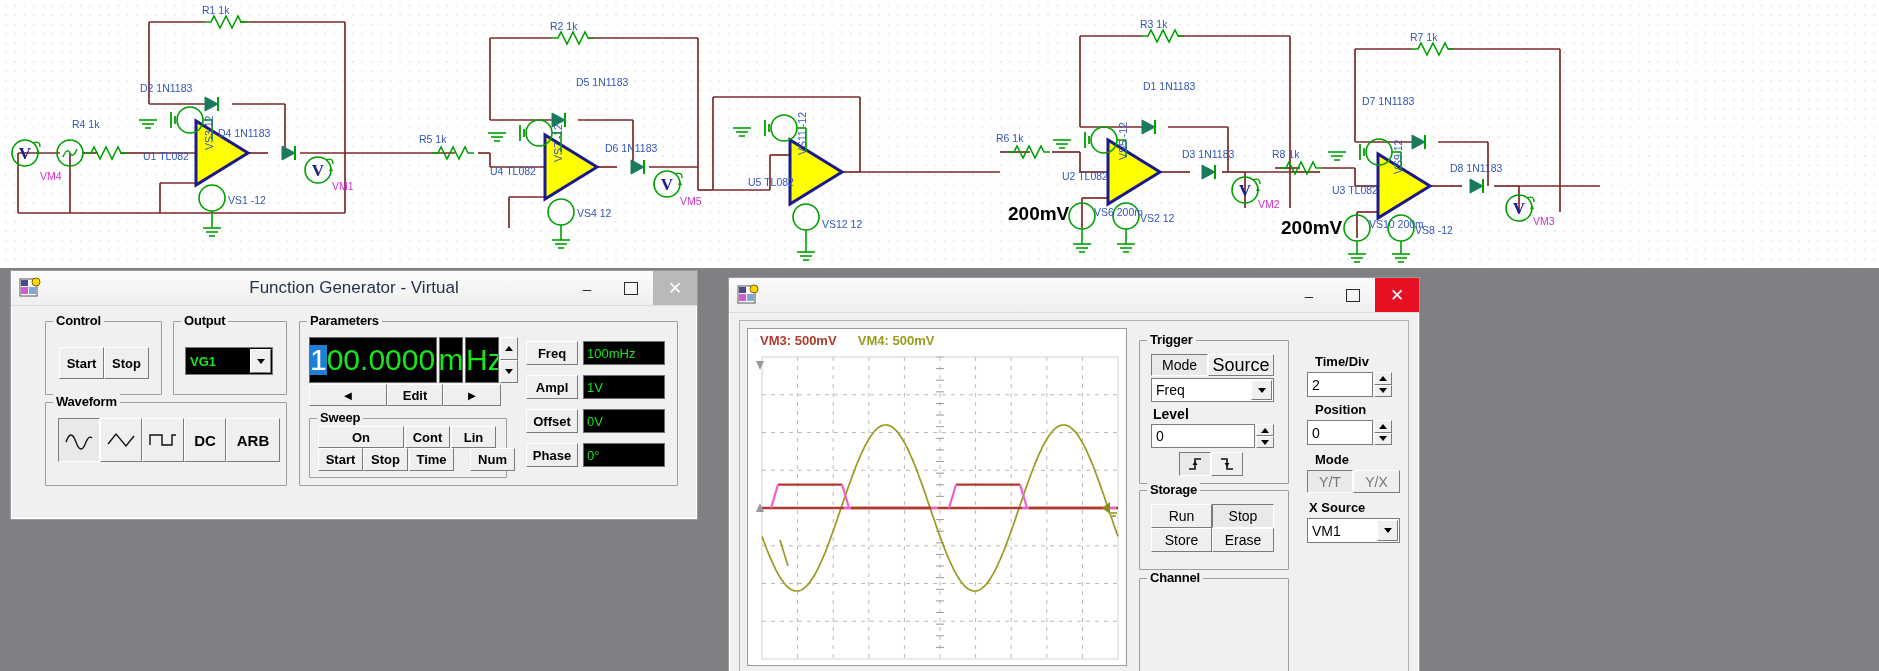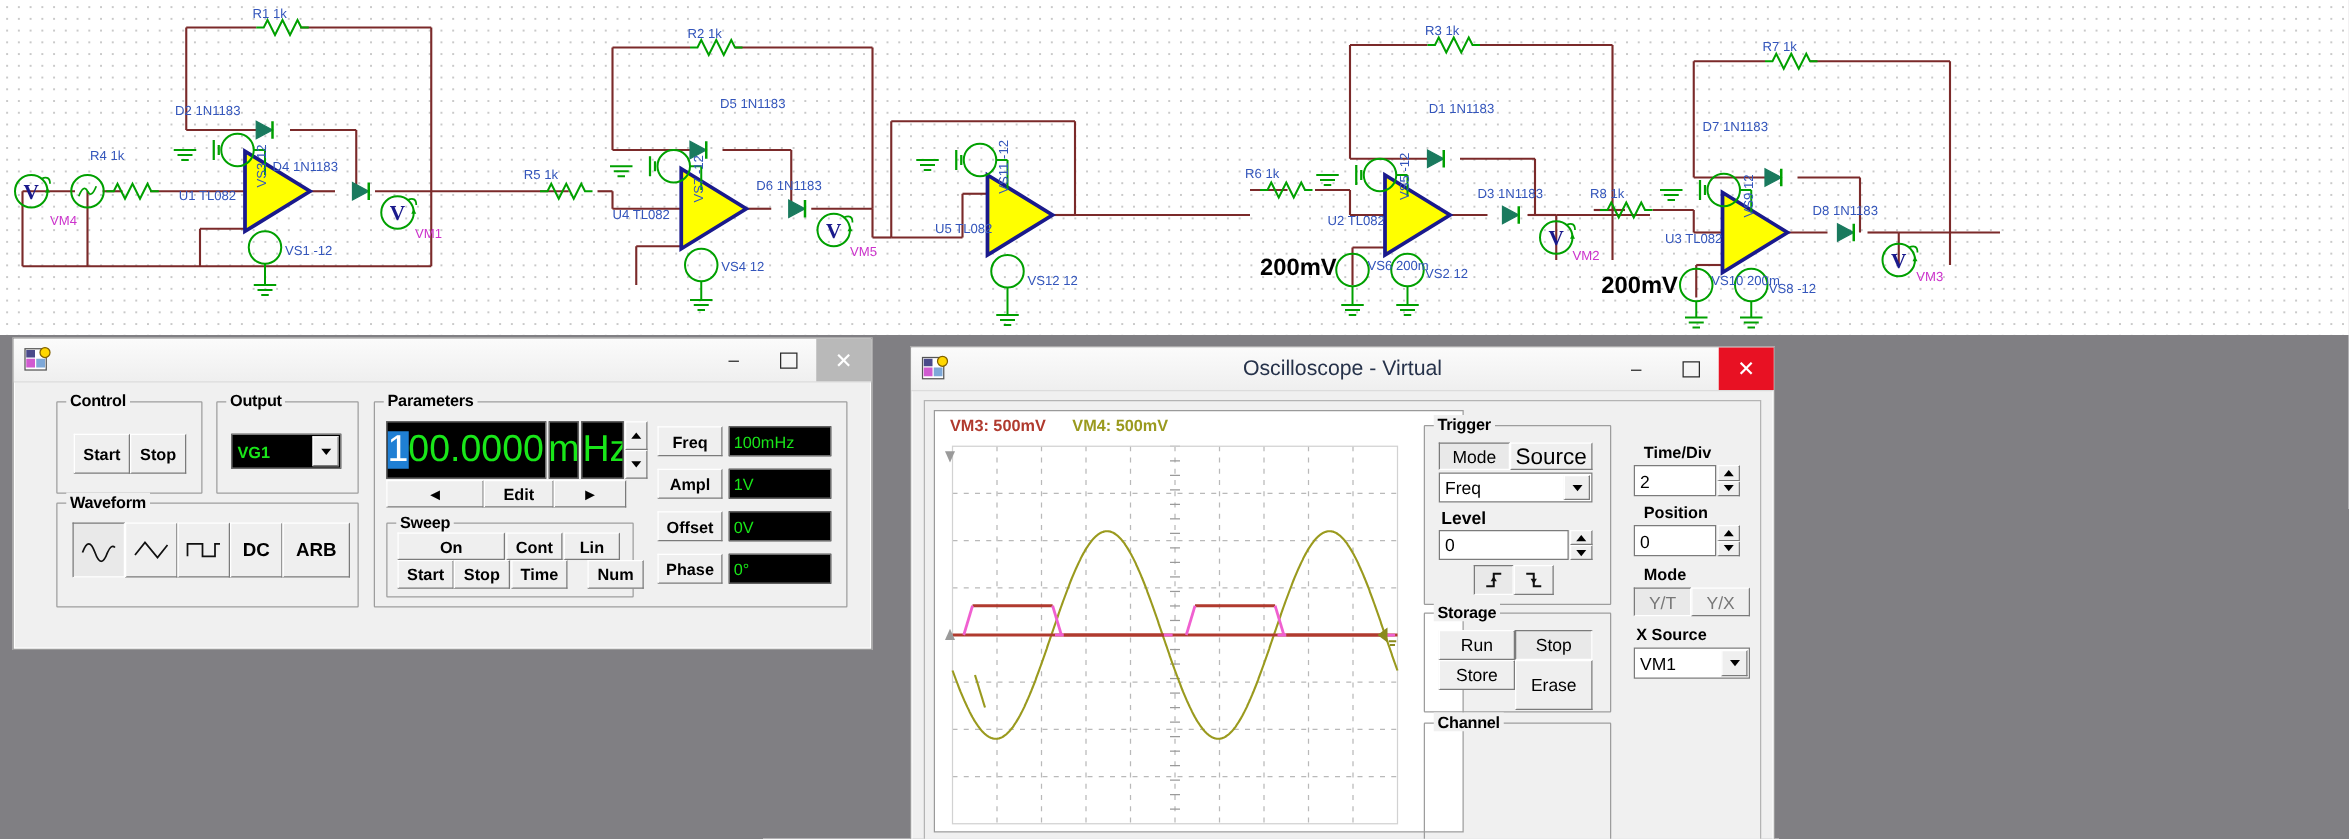--- a/index.html
+++ b/index.html
@@ -474,6 +474,7 @@
         <circle cx="17" cy="5" r="4" fill="#ffd700" stroke="#806000"></circle>
       </svg>
     </span>
+    <span class="title">Function Generator - Virtual</span>
     <span class="wbtns">
       <span class="wbtn">–</span>
       <span class="wbtn">

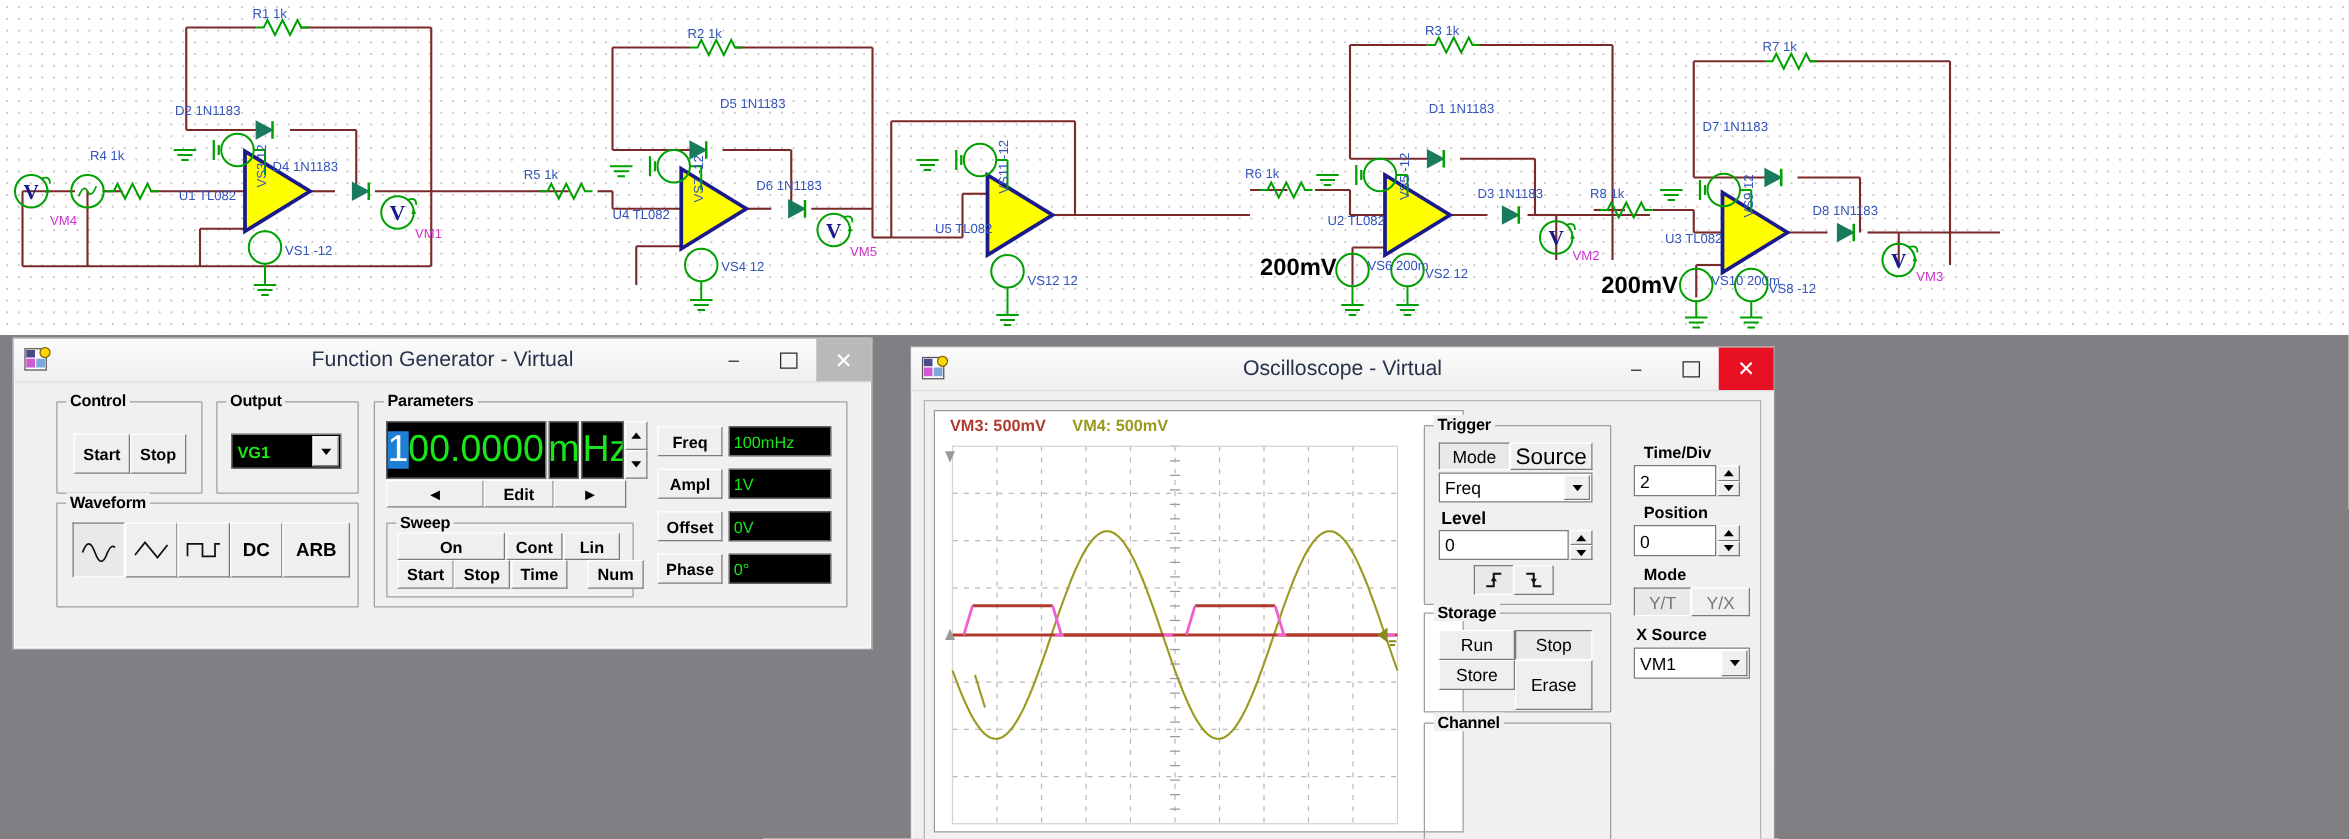--- a/index.html
+++ b/index.html
@@ -580,7 +580,6 @@
         <circle cx="17" cy="5" r="4" fill="#ffd700" stroke="#806000"></circle>
       </svg>
     </span>
-    <span class="title">Oscilloscope - Virtual</span>
     <span class="wbtns">
       <span class="wbtn">–</span>
       <span class="wbtn">

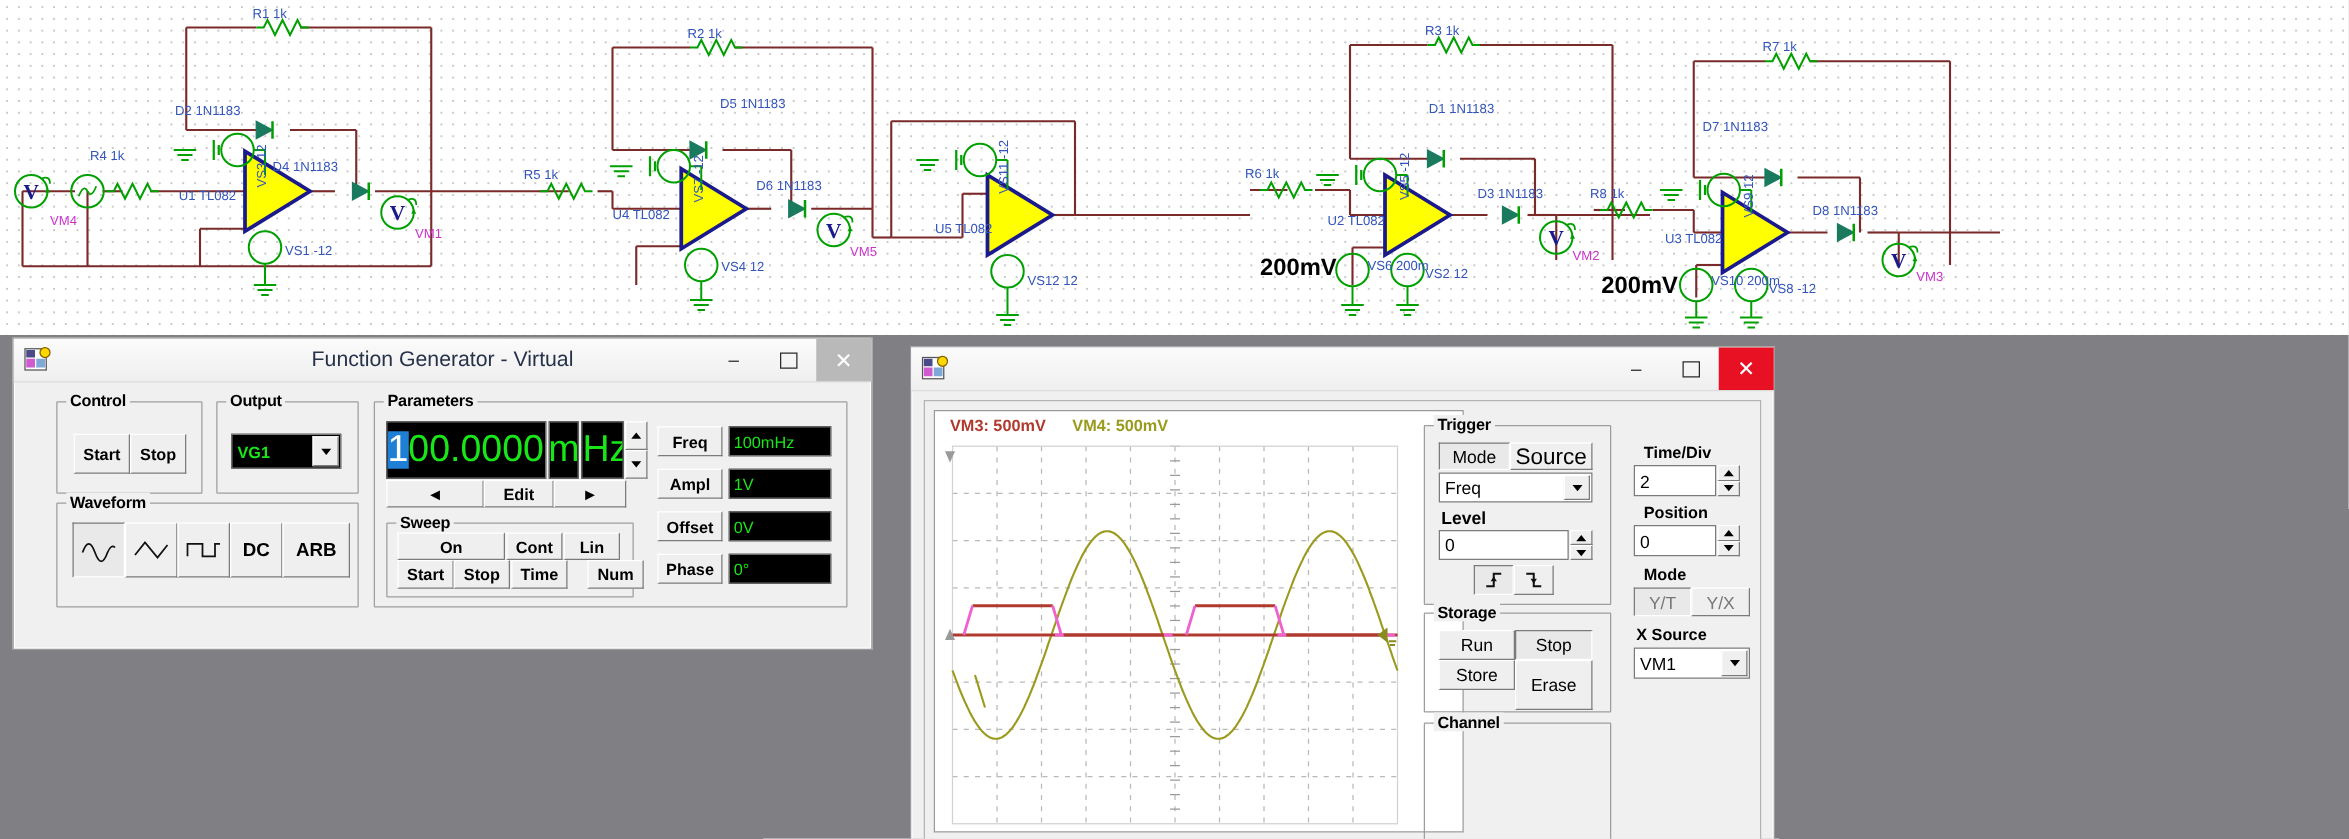--- a/index.html
+++ b/index.html
@@ -105,7 +105,7 @@
                     font-family:"Liberation Sans",sans-serif;line-height:1;}
   .freqdisp .sel{background:#1f7fd4;color:#ffffff;}
   
-  .scopescreen{position:absolute;background:#ffffff;border:1px solid #9a9a9a;overflow:hidden;padding-left:44px;}
+  .scopescreen{position:absolute;background:#ffffff;border:1px solid #9a9a9a;overflow:hidden;}
   .scopelegend{position:absolute;top:4px;left:12px;font-size:13px;font-weight:bold;}
   .inner-panel{position:absolute;background:#f0f0f0;border:1px solid #b4b4b4;}
 </style>

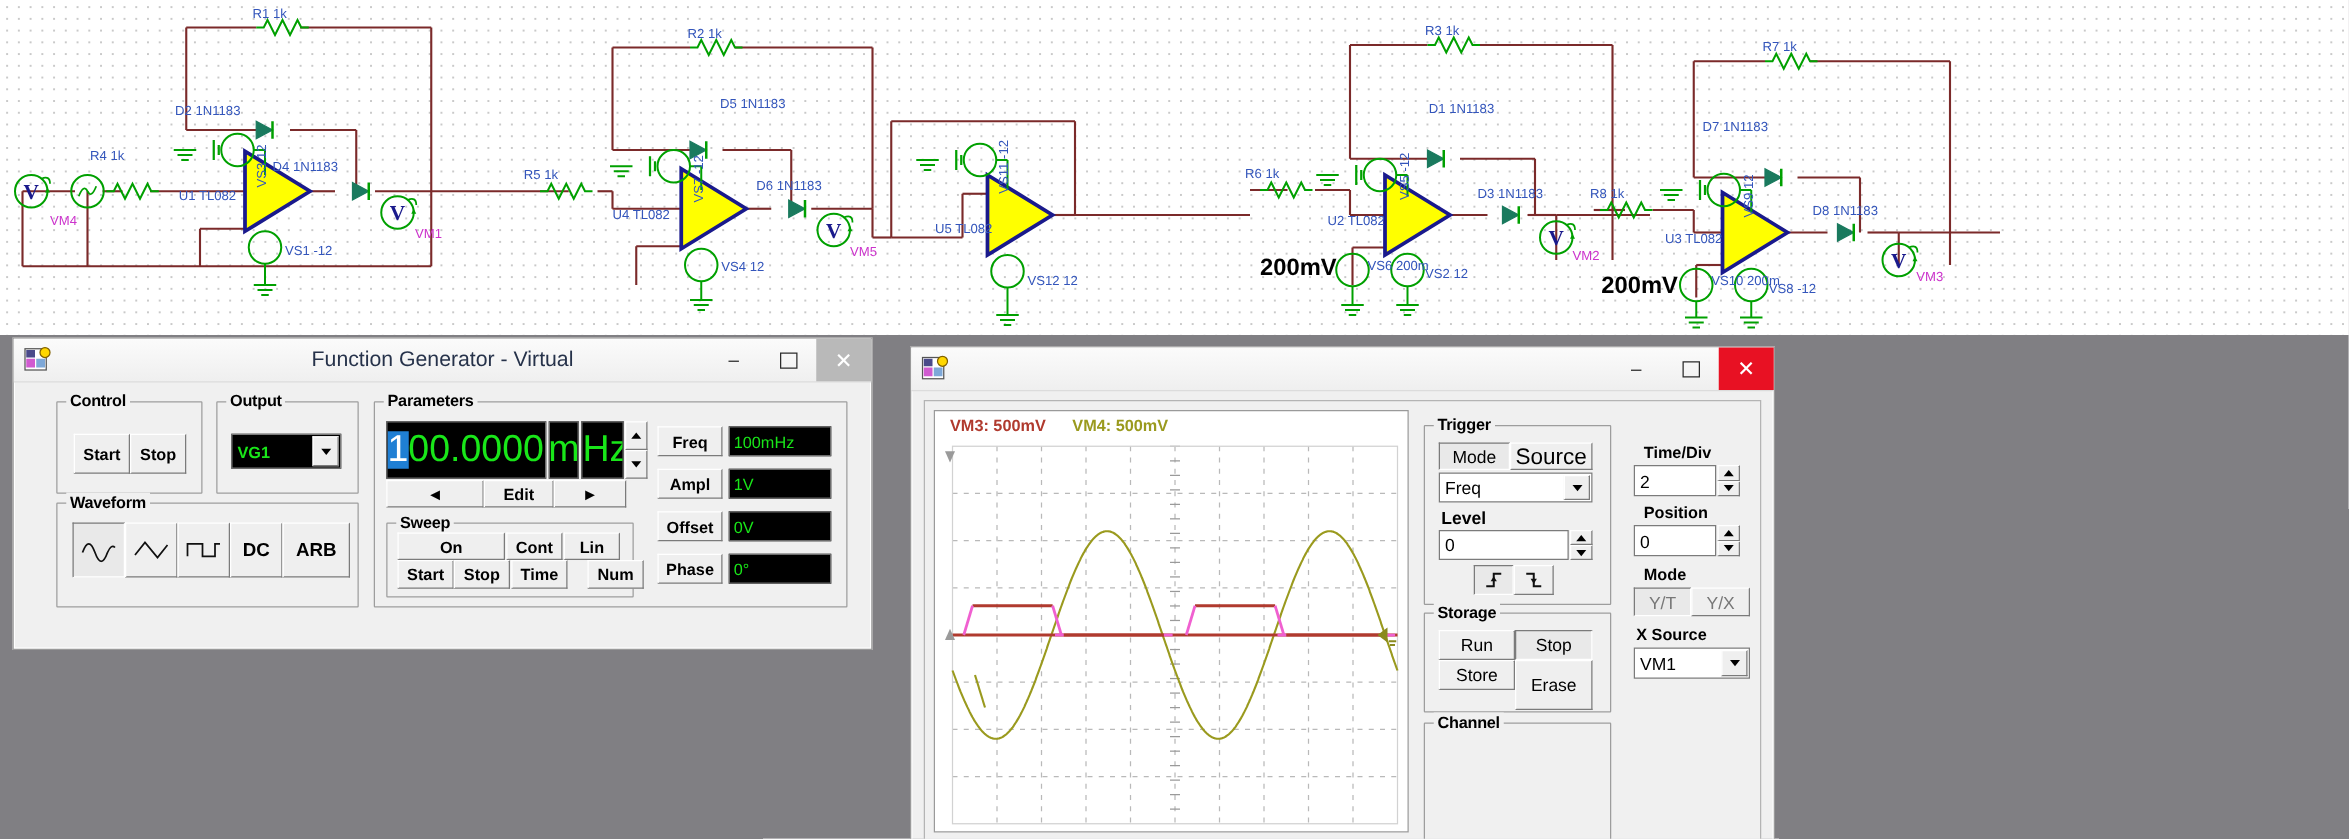--- a/index.html
+++ b/index.html
@@ -705,7 +705,7 @@
   <div class="btn" style="left:422px;top:226px;width:61px;height:24px;font-weight:normal;font-size:14px;">Run</div>
   <div class="btn pressed" style="left:483px;top:226px;width:62px;height:24px;font-weight:normal;font-size:14px;">Stop</div>
   <div class="btn" style="left:422px;top:250px;width:61px;height:24px;font-weight:normal;font-size:14px;">Store</div>
-  <div class="btn" style="left:483px;top:250px;width:62px;height:40px;font-weight:normal;font-size:14px;">Erase</div>
+  <div class="btn" style="left:483px;top:250px;width:62px;height:24px;font-weight:normal;font-size:14px;">Erase</div>
 
   <div class="gbox" style="left:410px;top:300px;width:148px;height:94px;">
     <span class="glabel">Channel</span>

